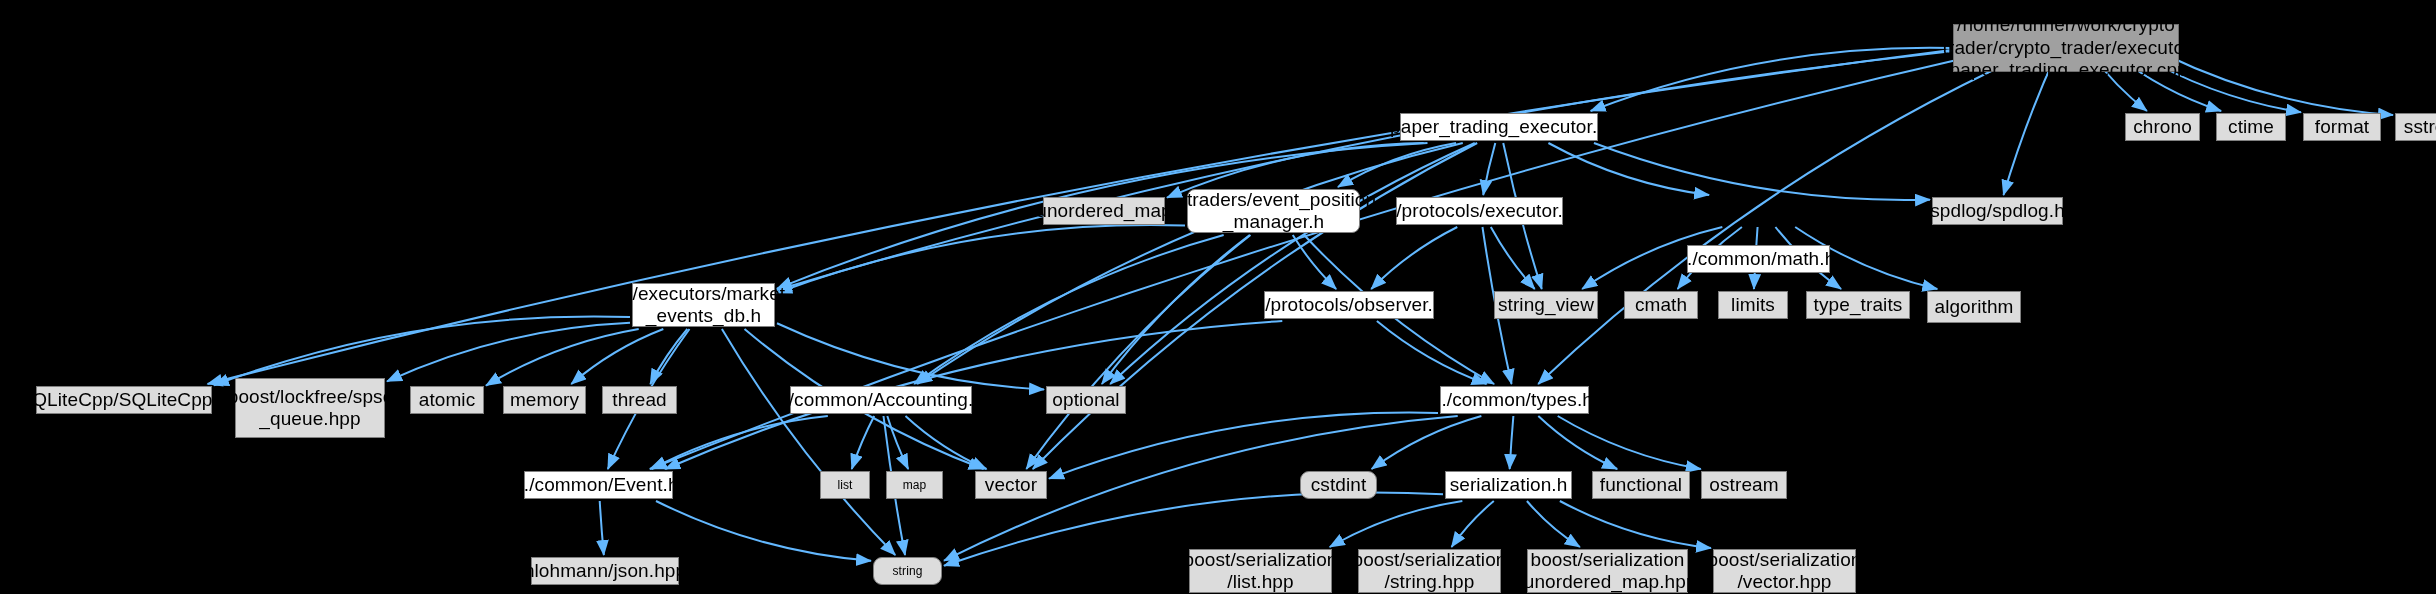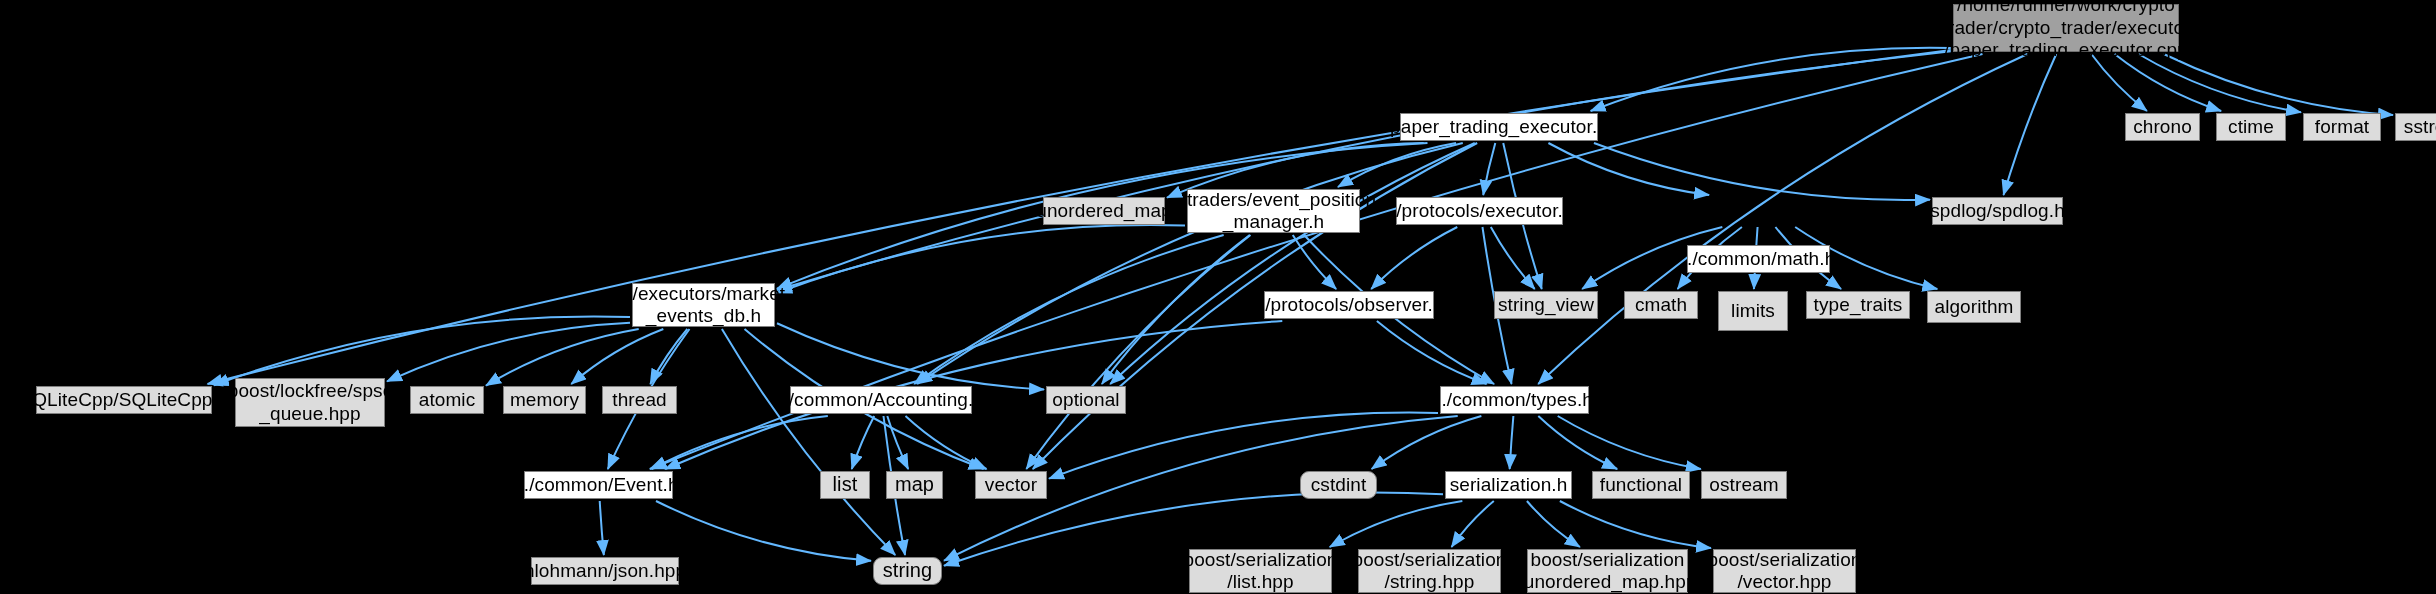--- a/index.html
+++ b/index.html
@@ -40,7 +40,7 @@
   }
   .node.sys   { background: #dcdcdc; }
   .node.local { background: #ffffff; }
-  .node.root  { background: #a0a0a0; border-color: #707070; }
+  .node.root  { background: #a0a0a0; border-color: #707070; margin-top: 20px; }
   .node.small { font-size: 20px; }
 </style>
 </head>

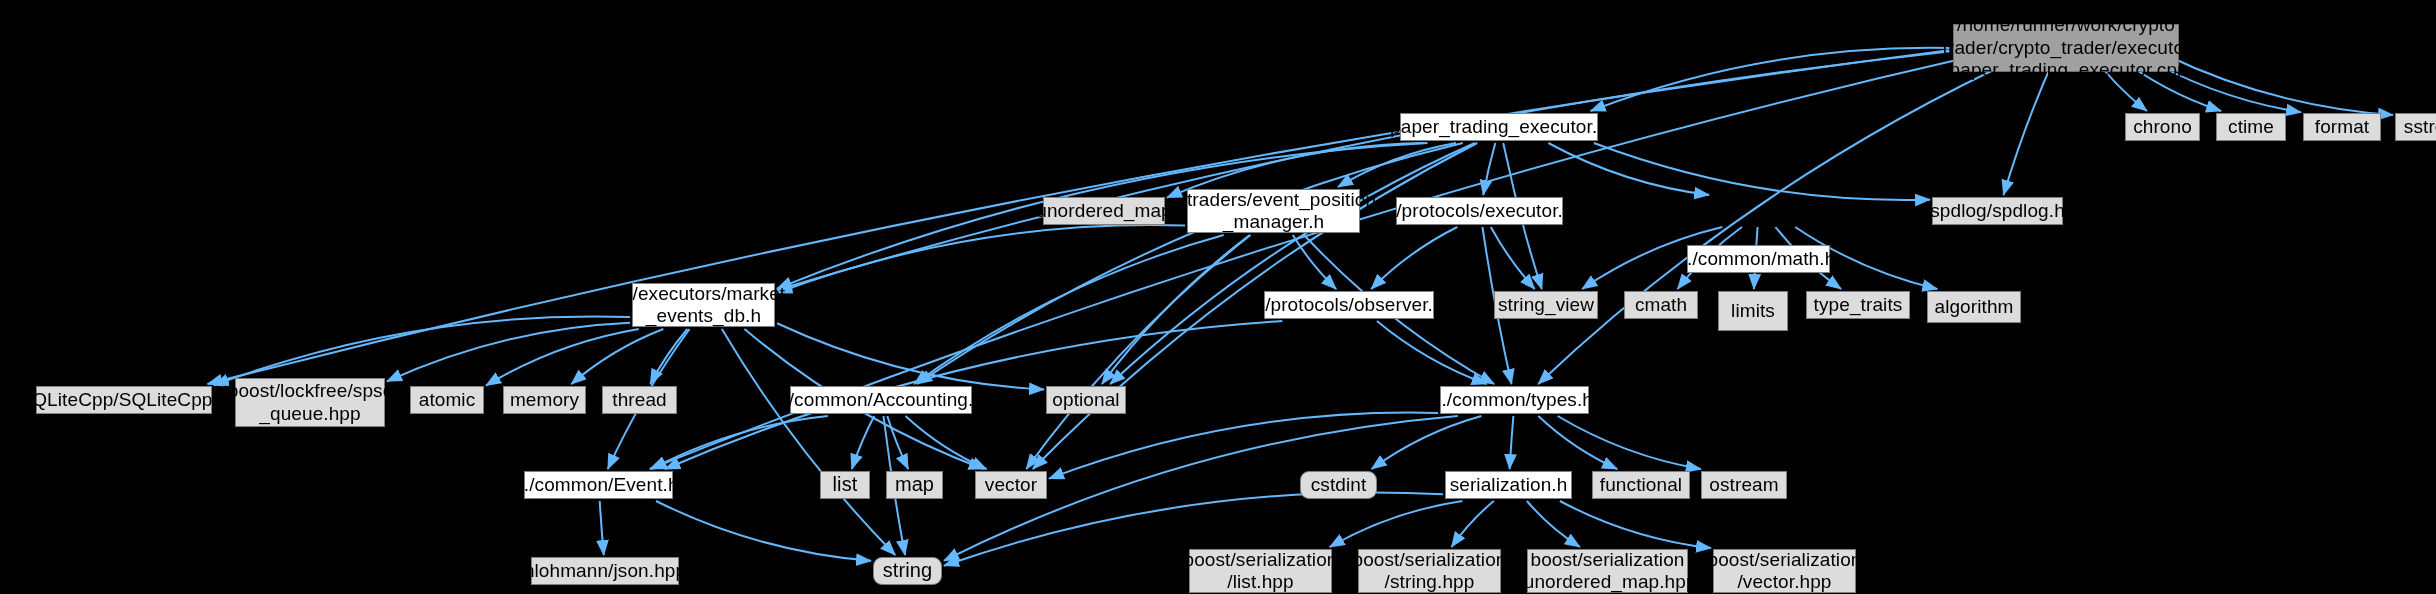--- a/index.html
+++ b/index.html
@@ -129,7 +129,7 @@
       <div class="node sys" style="left: 2395px; top: 113px; width: 86px; height: 28px;">sstream</div>
       <div class="node local" style="left: 1400px; top: 113px; width: 198px; height: 28px;">paper_trading_executor.h</div>
       <div class="node sys" style="left: 1043px; top: 197px; width: 122px; height: 28px;">unordered_map</div>
-      <div class="node local" style="left: 1187px; top: 189px; width: 173px; height: 44px;">../traders/event_position
+      <div class="node local" style="left: 1187px; top: 189px; width: 173px; height: 44px; border-radius: 8px;">../traders/event_position
 _manager.h</div>
       <div class="node local" style="left: 1396px; top: 197px; width: 167px; height: 28px;">../protocols/executor.h</div>
       <div class="node local" style="left: 1687px; top: 197px; width: 143px; height: 28px; margin-top: 48px;">../common/math.h</div>

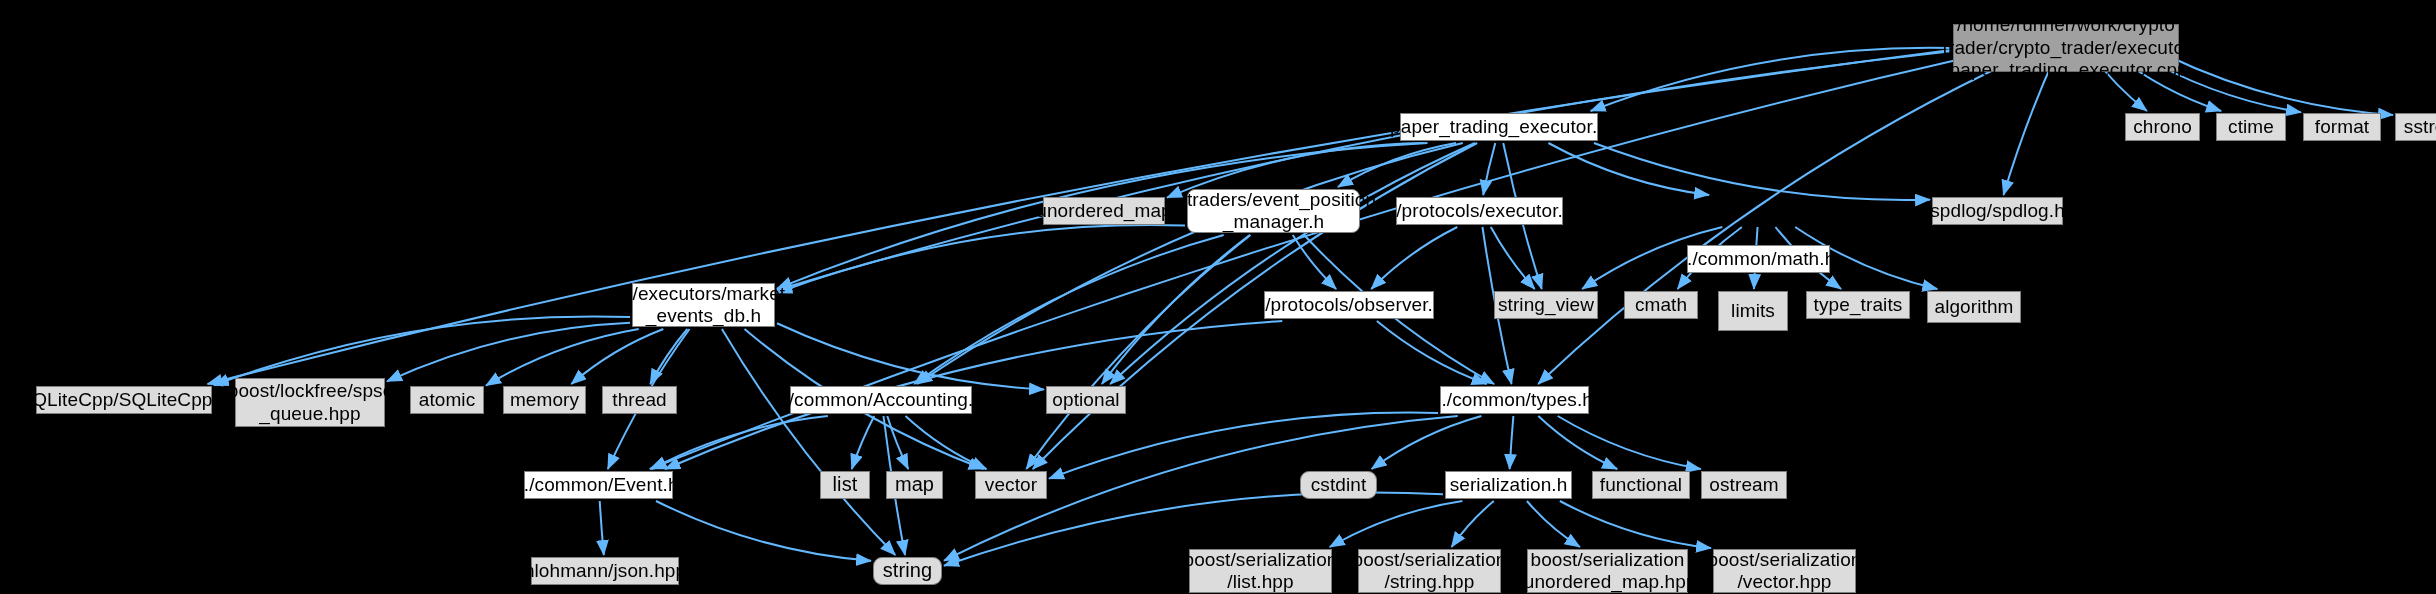--- a/index.html
+++ b/index.html
@@ -139,7 +139,7 @@
       <div class="node local" style="left: 1264px; top: 291px; width: 170px; height: 28px;">../protocols/observer.h</div>
       <div class="node sys" style="left: 1494px; top: 291px; width: 104px; height: 28px;">string_view</div>
       <div class="node sys" style="left: 1624px; top: 291px; width: 74px; height: 28px;">cmath</div>
-      <div class="node sys" style="left: 1718px; top: 291px; width: 70px; height: 40px;">limits</div>
+      <div class="node sys" style="left: 1718px; top: 291px; width: 70px; height: 28px;">limits</div>
       <div class="node sys" style="left: 1806px; top: 291px; width: 104px; height: 28px;">type_traits</div>
       <div class="node sys" style="left: 1927px; top: 291px; width: 94px; height: 32px;">algorithm</div>
       <div class="node sys" style="left: 36px; top: 386px; width: 176px; height: 28px;">SQLiteCpp/SQLiteCpp.h</div>

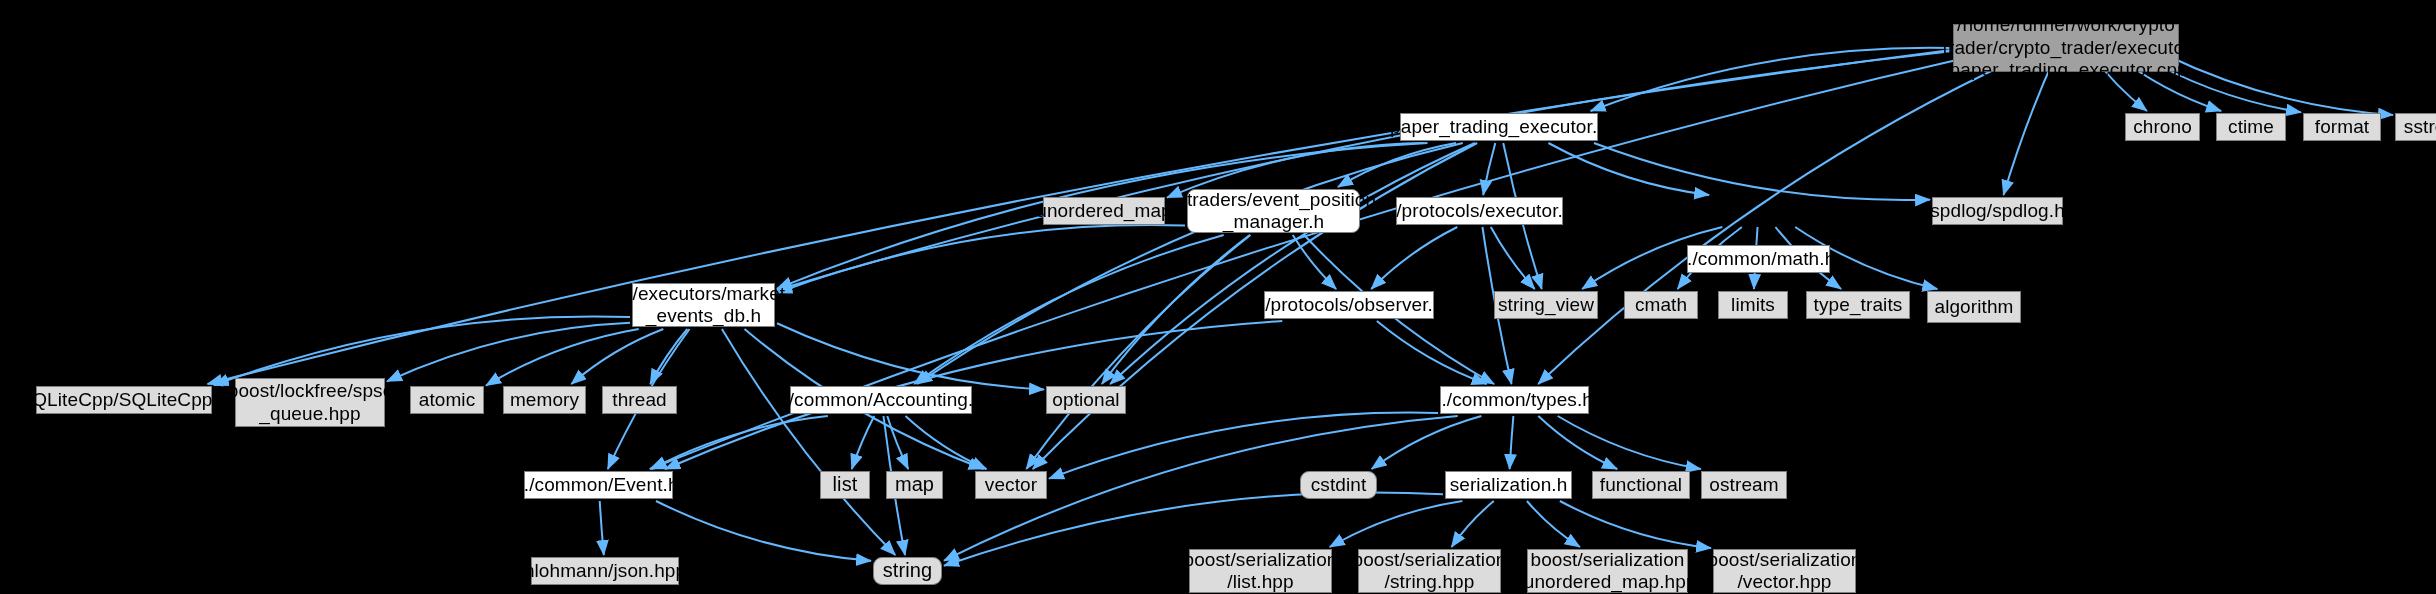--- a/index.html
+++ b/index.html
@@ -143,7 +143,7 @@
       <div class="node sys" style="left: 1806px; top: 291px; width: 104px; height: 28px;">type_traits</div>
       <div class="node sys" style="left: 1927px; top: 291px; width: 94px; height: 32px;">algorithm</div>
       <div class="node sys" style="left: 36px; top: 386px; width: 176px; height: 28px;">SQLiteCpp/SQLiteCpp.h</div>
-      <div class="node sys" style="left: 235px; top: 378px; width: 150px; height: 49px;">boost/lockfree/spsc
+      <div class="node sys" style="left: 235px; top: 378px; width: 150px; height: 60px;">boost/lockfree/spsc
 _queue.hpp</div>
       <div class="node sys" style="left: 410px; top: 386px; width: 74px; height: 28px; text-align: center;">atomic</div>
       <div class="node sys" style="left: 503px; top: 386px; width: 83px; height: 28px;">memory</div>

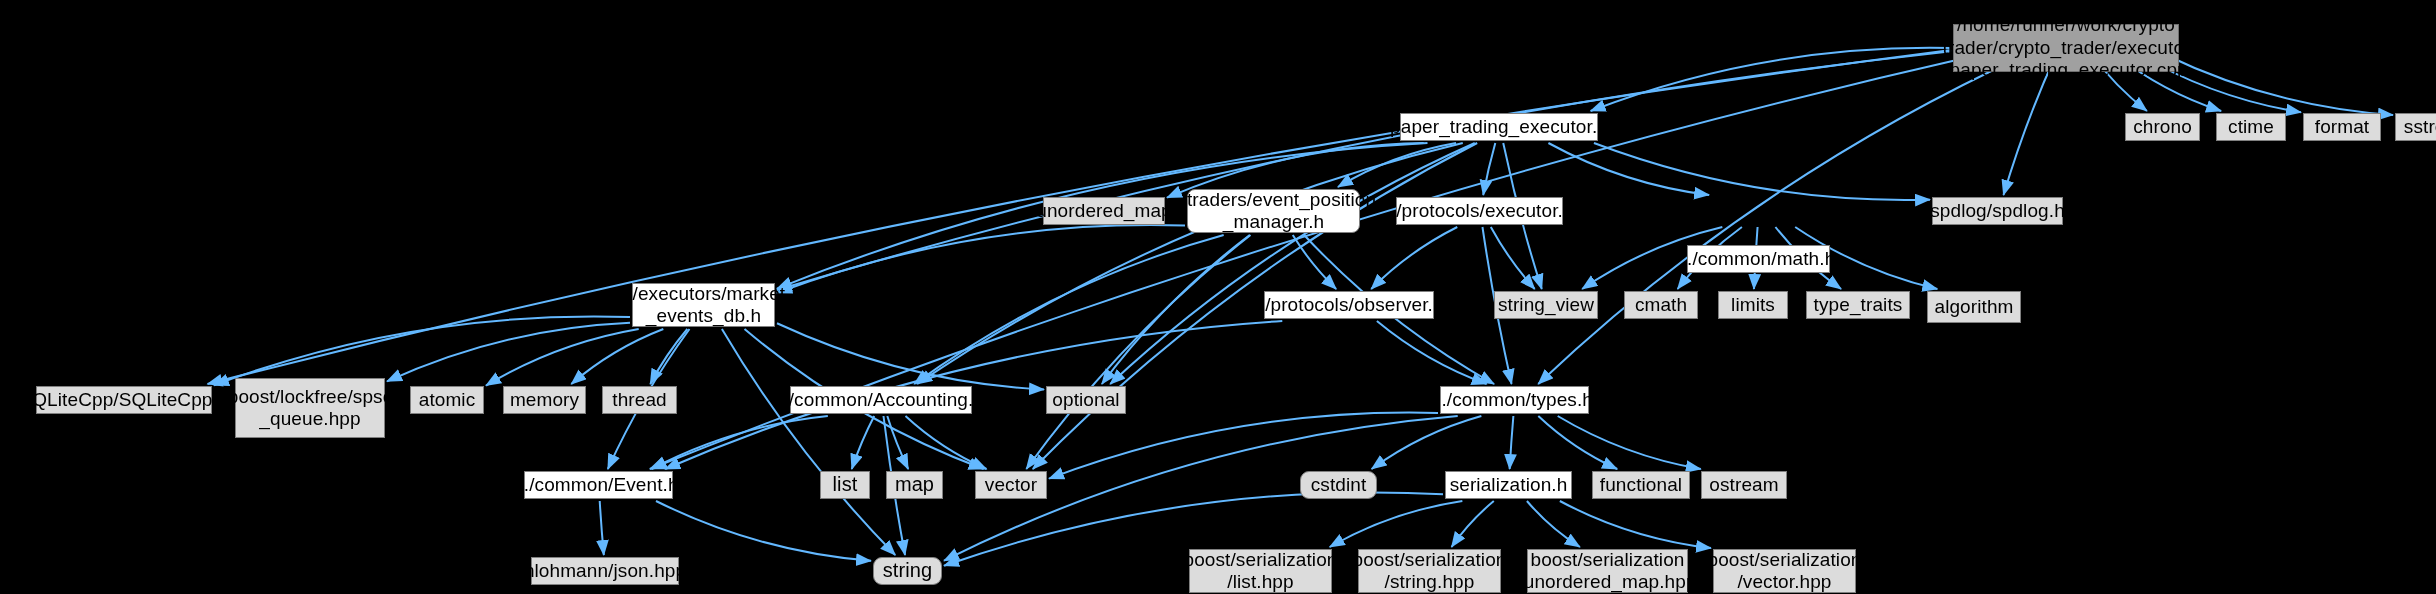--- a/index.html
+++ b/index.html
@@ -41,7 +41,7 @@
   .node.sys   { background: #dcdcdc; }
   .node.local { background: #ffffff; }
   .node.root  { background: #a0a0a0; border-color: #707070; margin-top: 20px; }
-  .node.small { font-size: 20px; }
+  .node.small { font-size: 12px; }
 </style>
 </head>
 <body>

